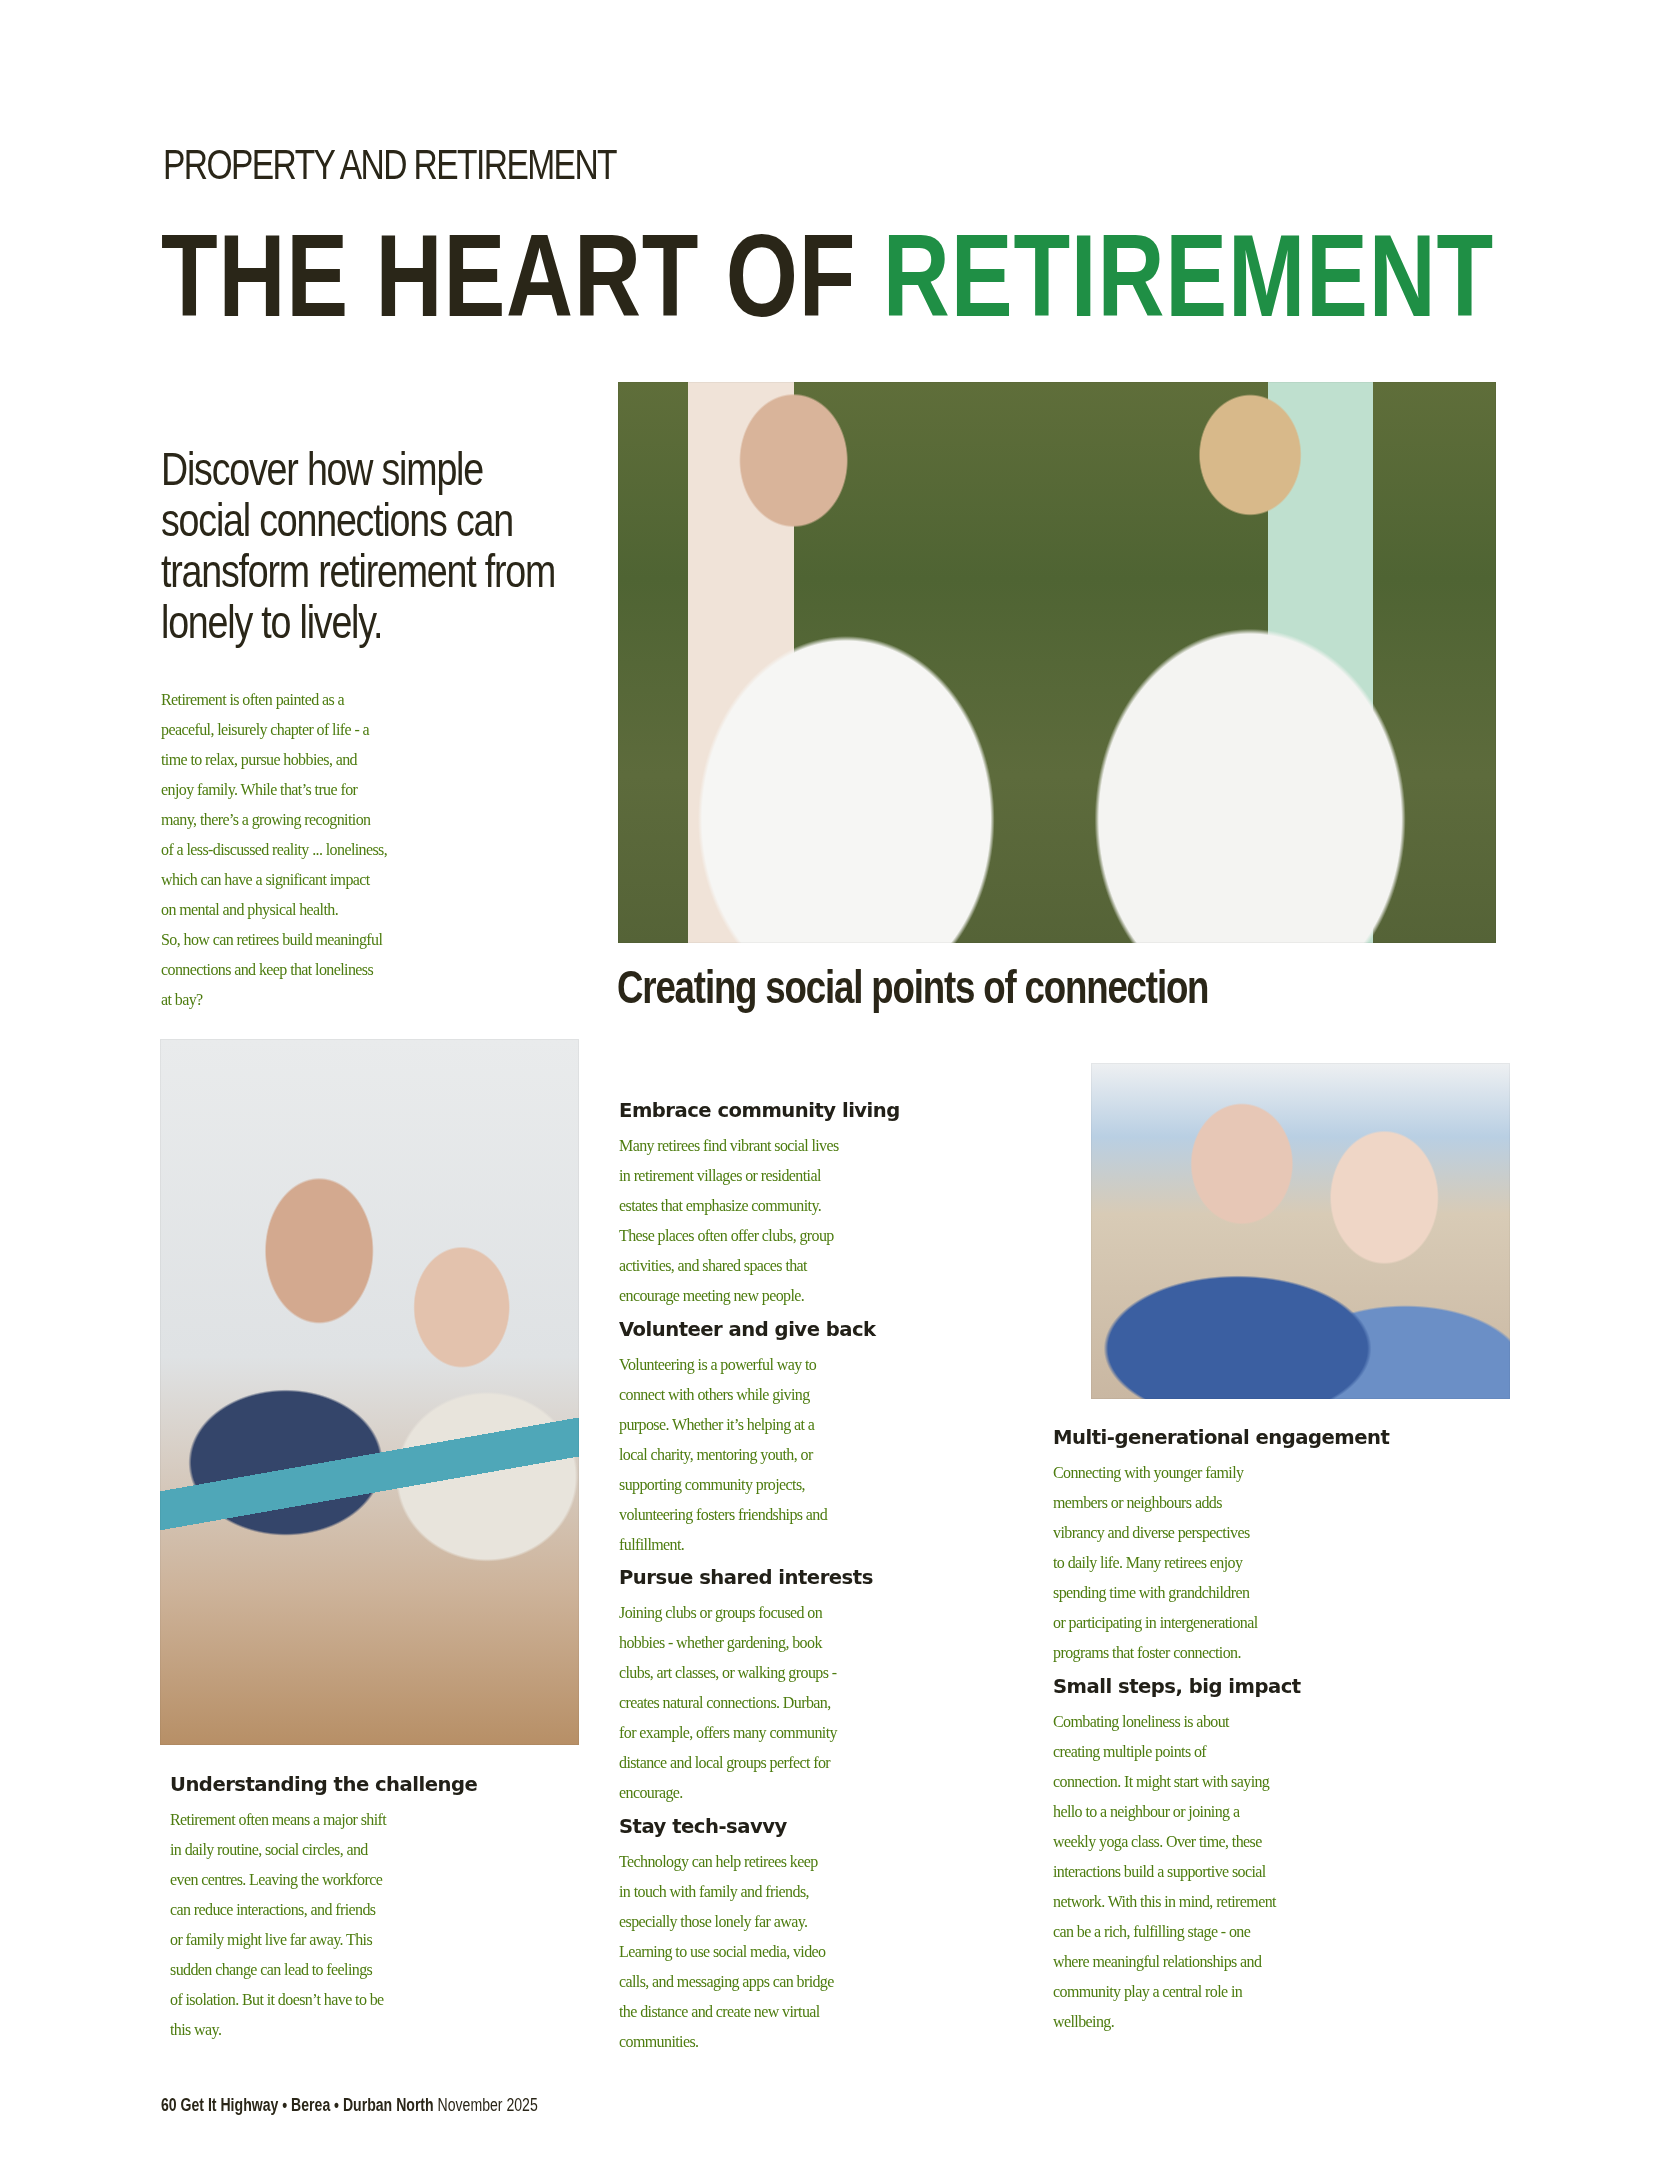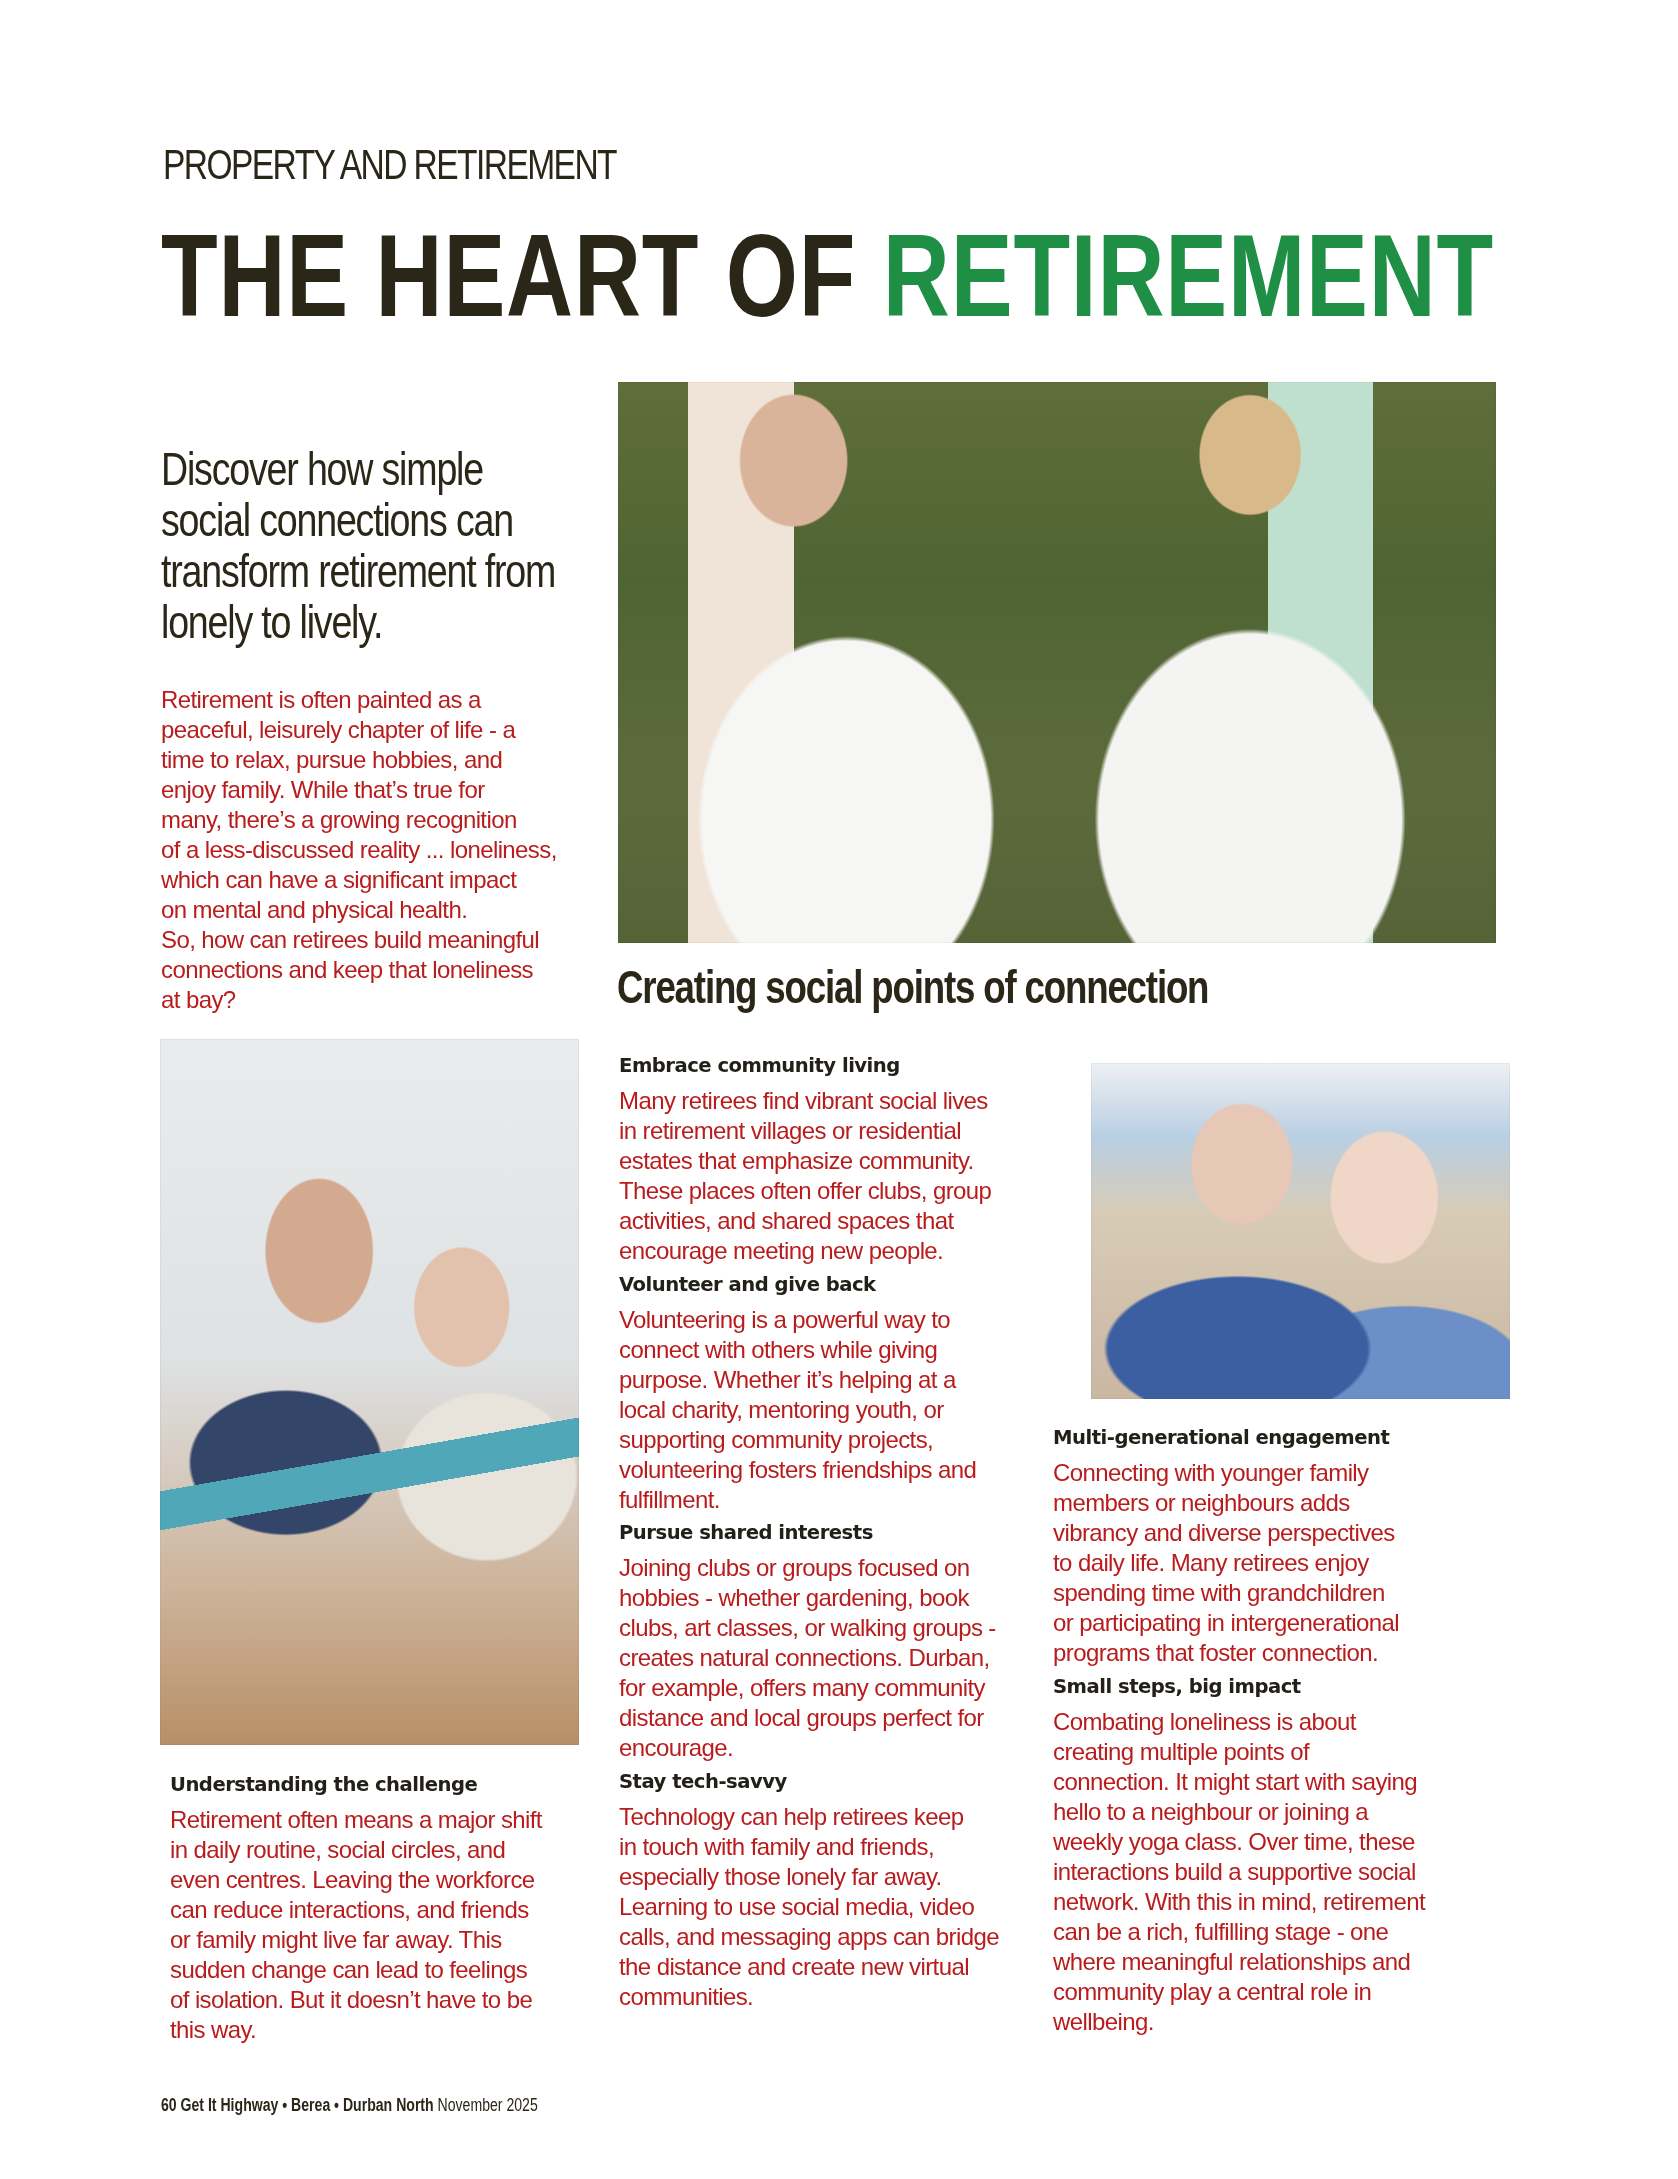--- a/index.html
+++ b/index.html
@@ -31,8 +31,8 @@
     .deck span { display: block; white-space: nowrap; }
 
     .body-text {
-      font-family: Liberation Sans, sans-serif;
-      font-size: 24px; line-height: 30px; color: #b91c1c; letter-spacing: -0.6px;
+      font-family: Liberation Serif, serif;
+      font-size: 16px; line-height: 30px; color: #4d7c0f; letter-spacing: -0.6px;
     }
     .body-text .ln { display: block; white-space: nowrap; }
     .sub-head {

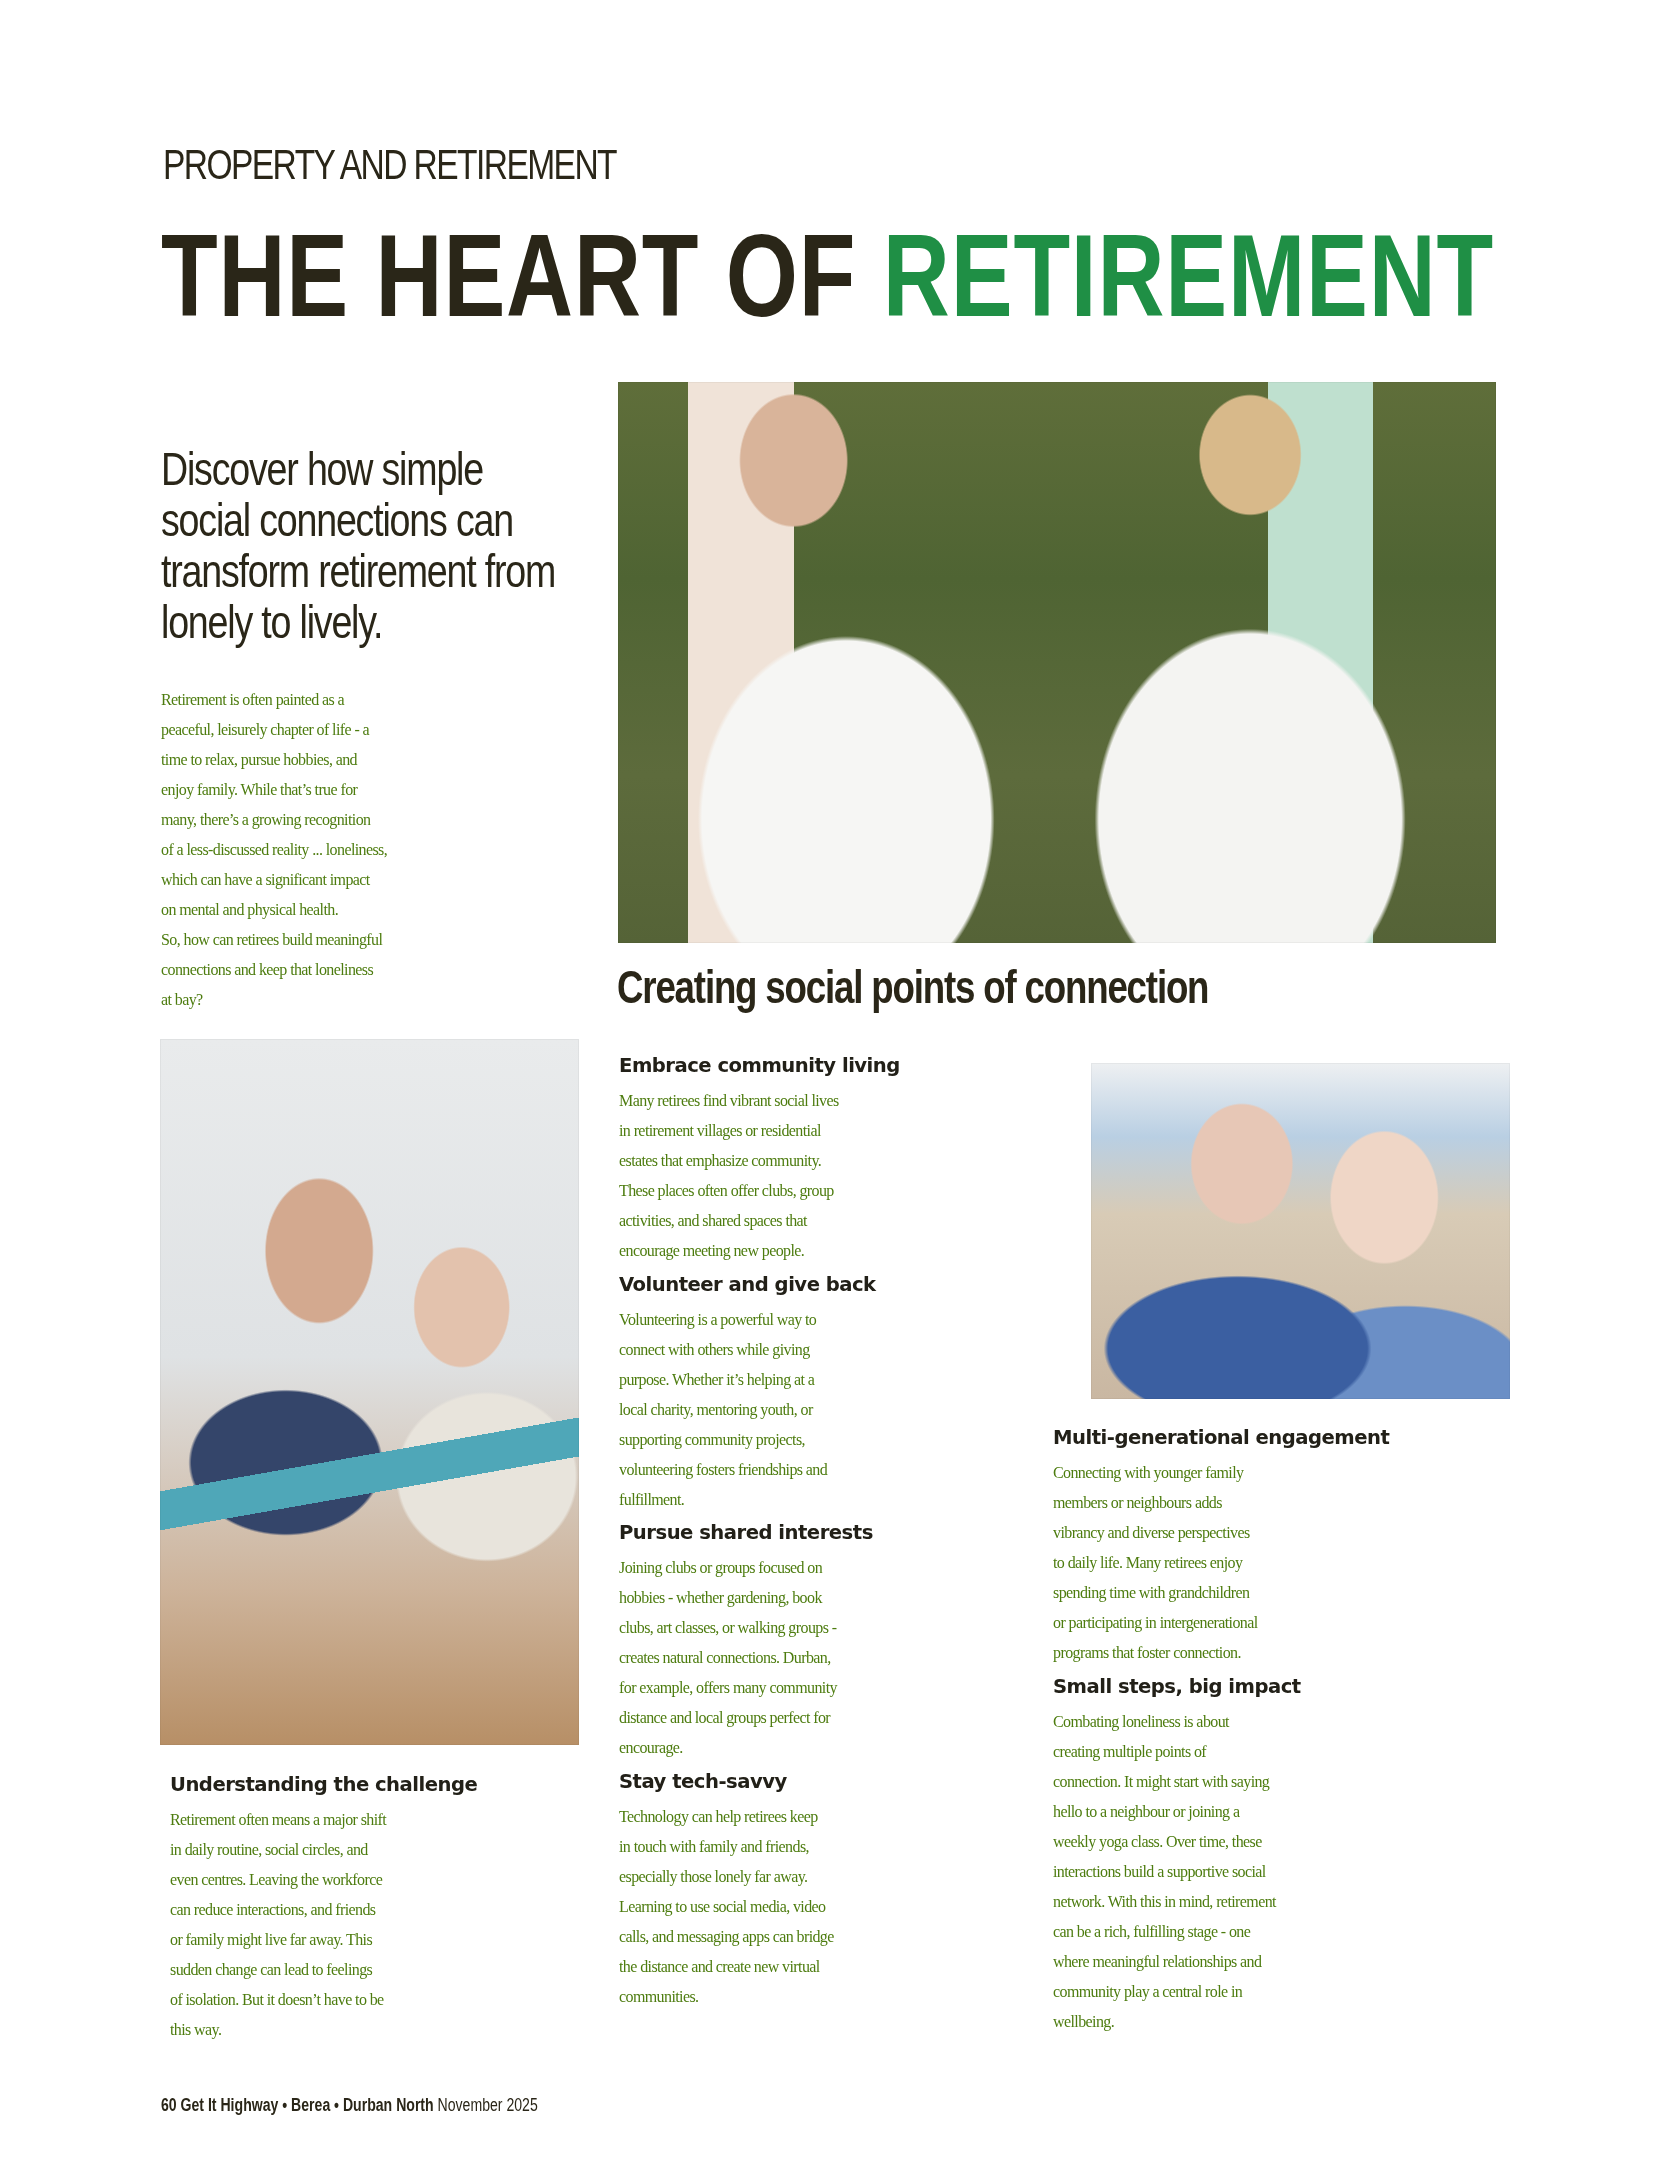--- a/index.html
+++ b/index.html
@@ -86,7 +86,7 @@
     }
 
     .left-col { position: absolute; left: 170px; top: 1766px; width: 421px; }
-    .mid-col { position: absolute; left: 619px; top: 1047px; width: 431px; }
+    .mid-col { position: absolute; left: 619px; top: 1092px; width: 431px; }
     .right-col { position: absolute; left: 1053px; top: 1419px; width: 431px; }
 
     .footer {

